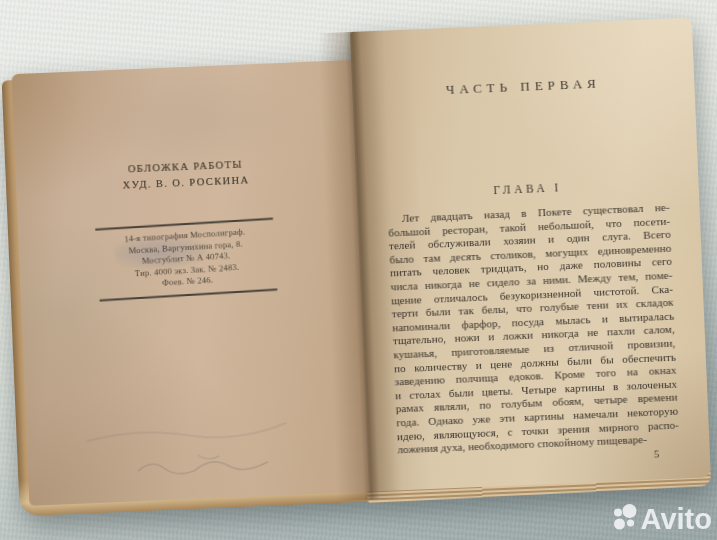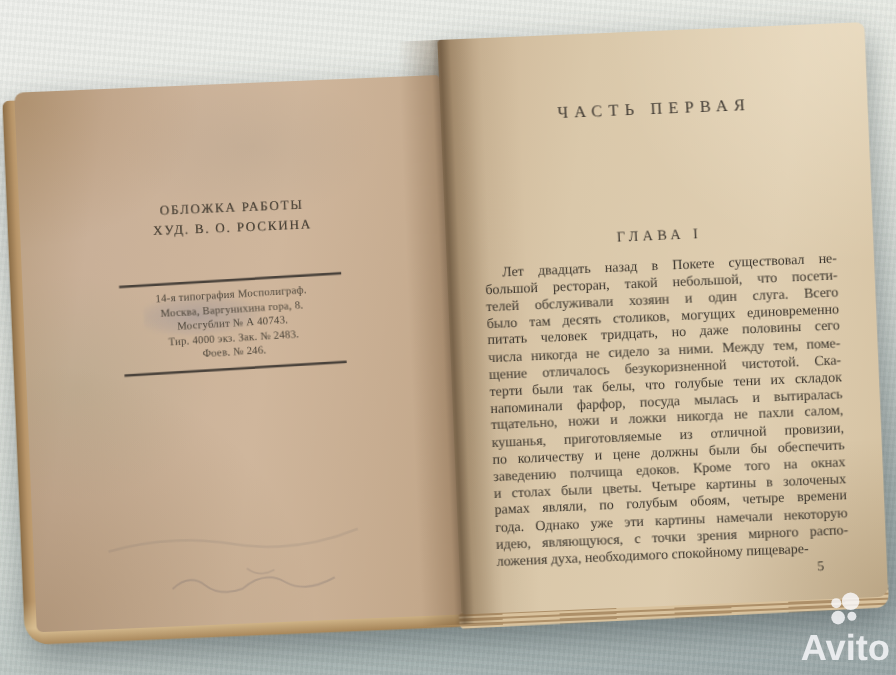--- a/index.html
+++ b/index.html
@@ -102,9 +102,8 @@
   
   .watermark{
     position:absolute; right:5px; bottom:4px; z-index:5;
-    display:flex; align-items:center; gap:2px;
+    display:flex; gap:2px;
     color:rgba(250,250,252,.82);
-    flex-direction:column;
   }
   .watermark .wordmark{
     font-family:"Liberation Sans", sans-serif; font-weight:700;

